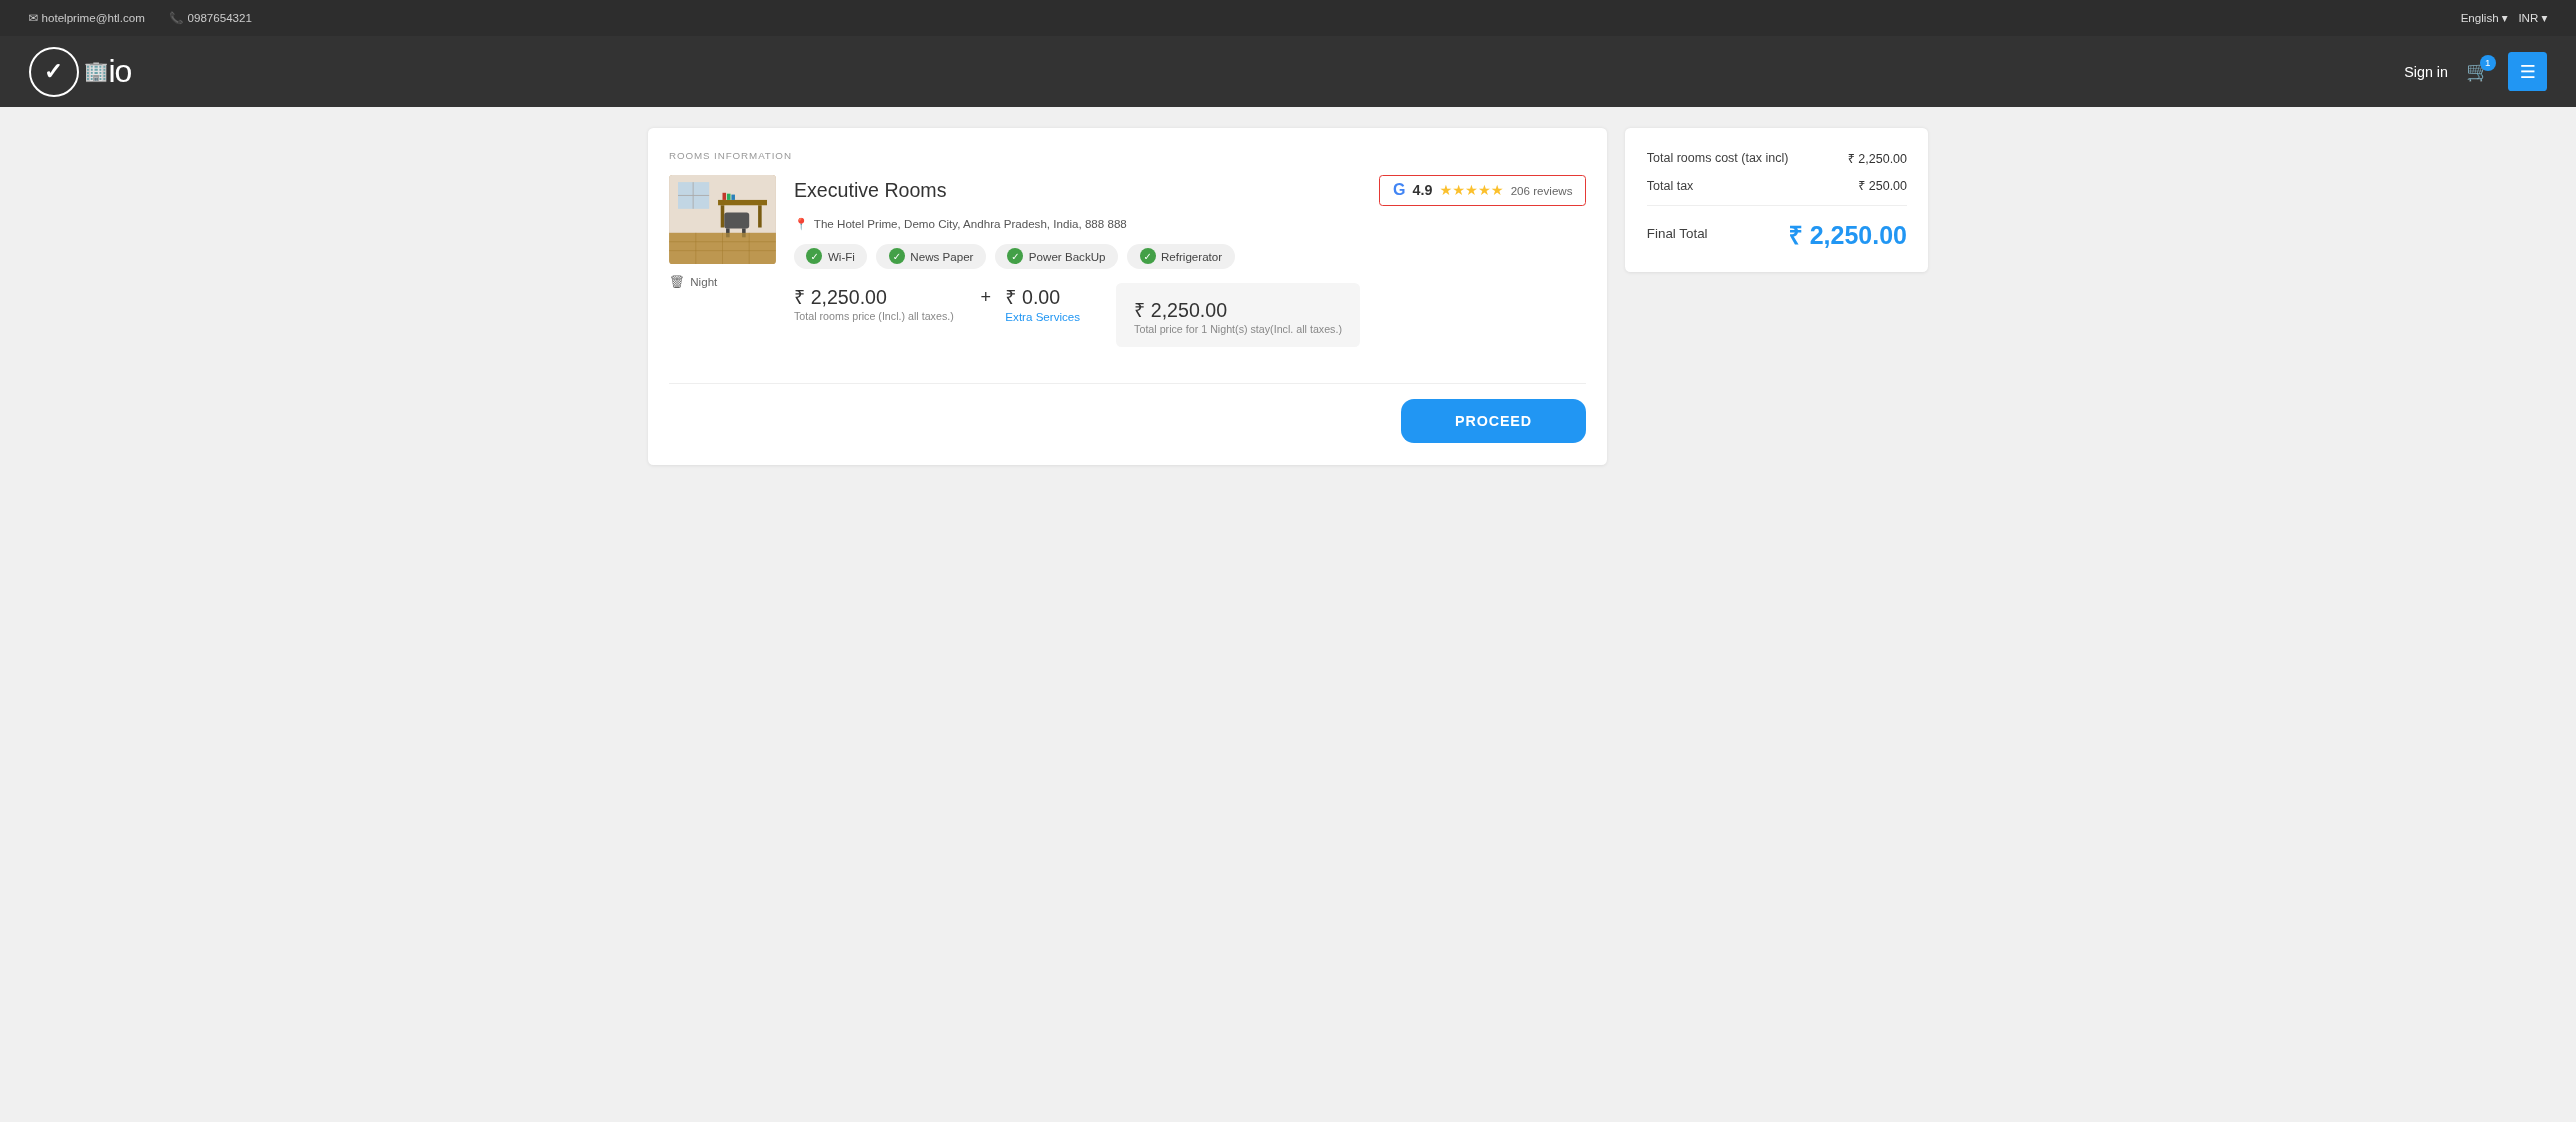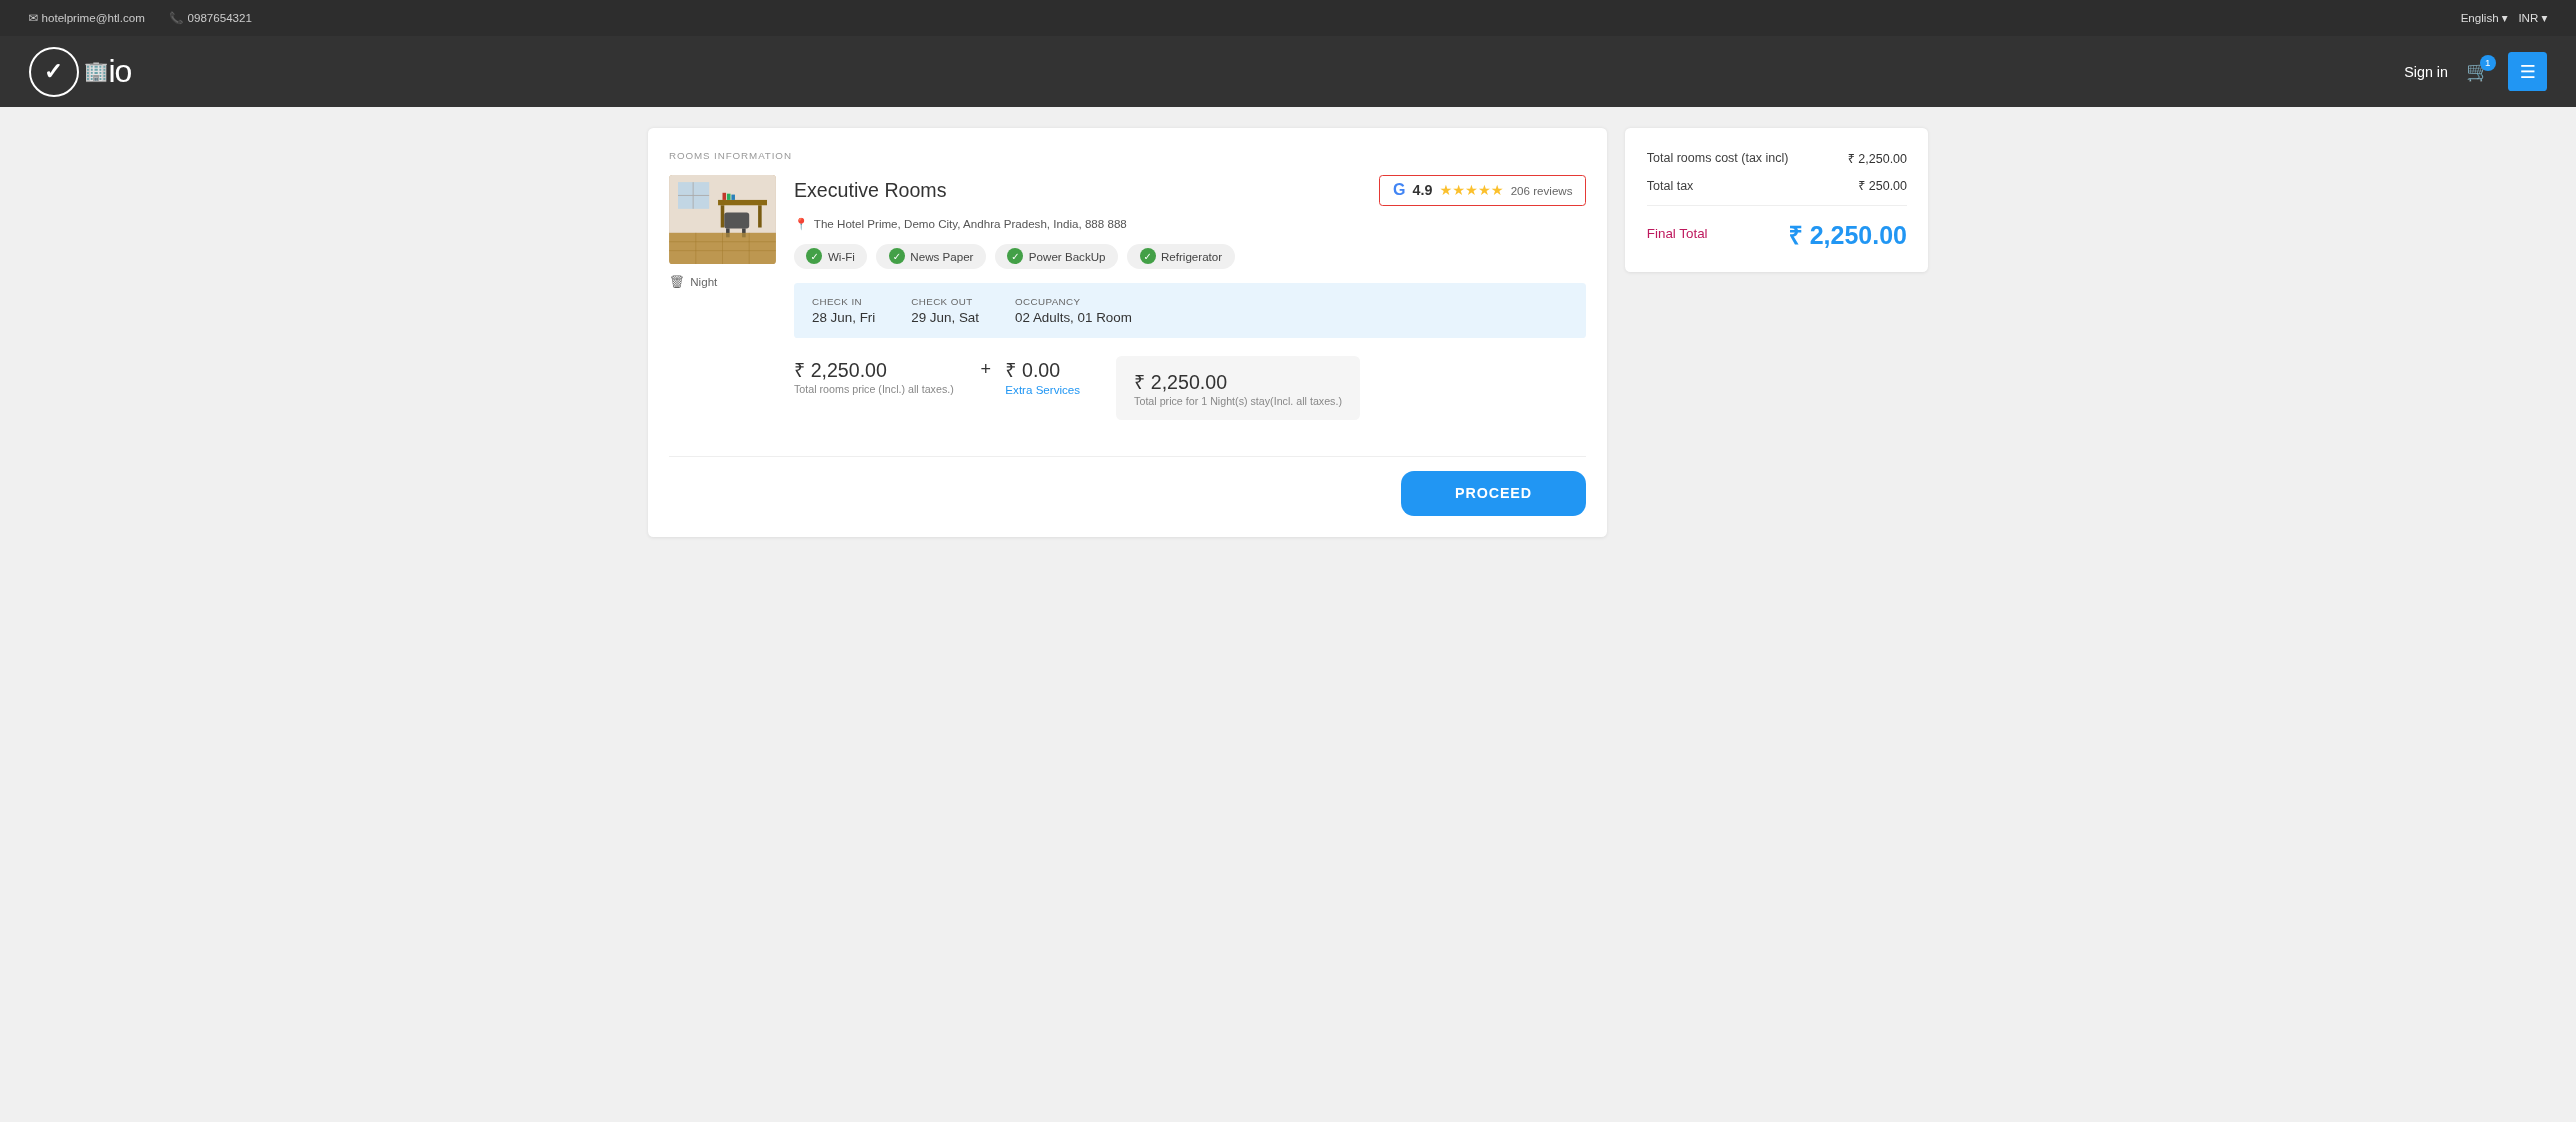--- a/index.html
+++ b/index.html
@@ -162,7 +162,7 @@
     .summary-value { font-size: 12.5px; color: #333; }
     .summary-divider { border: none; border-top: 0.9px solid #eee; margin: 10.7px 0; }
     .final-total-row { display: flex; justify-content: space-between; align-items: center; }
-    .final-label { font-size: 13.4px; color: #be185d; font-weight: 500; }
+    .final-label { font-size: 13.4px; color: #404040; font-weight: 500; }
     .final-value { font-size: 25px; color: #2196f3; font-weight: 600; }
 
     .coupon-box {

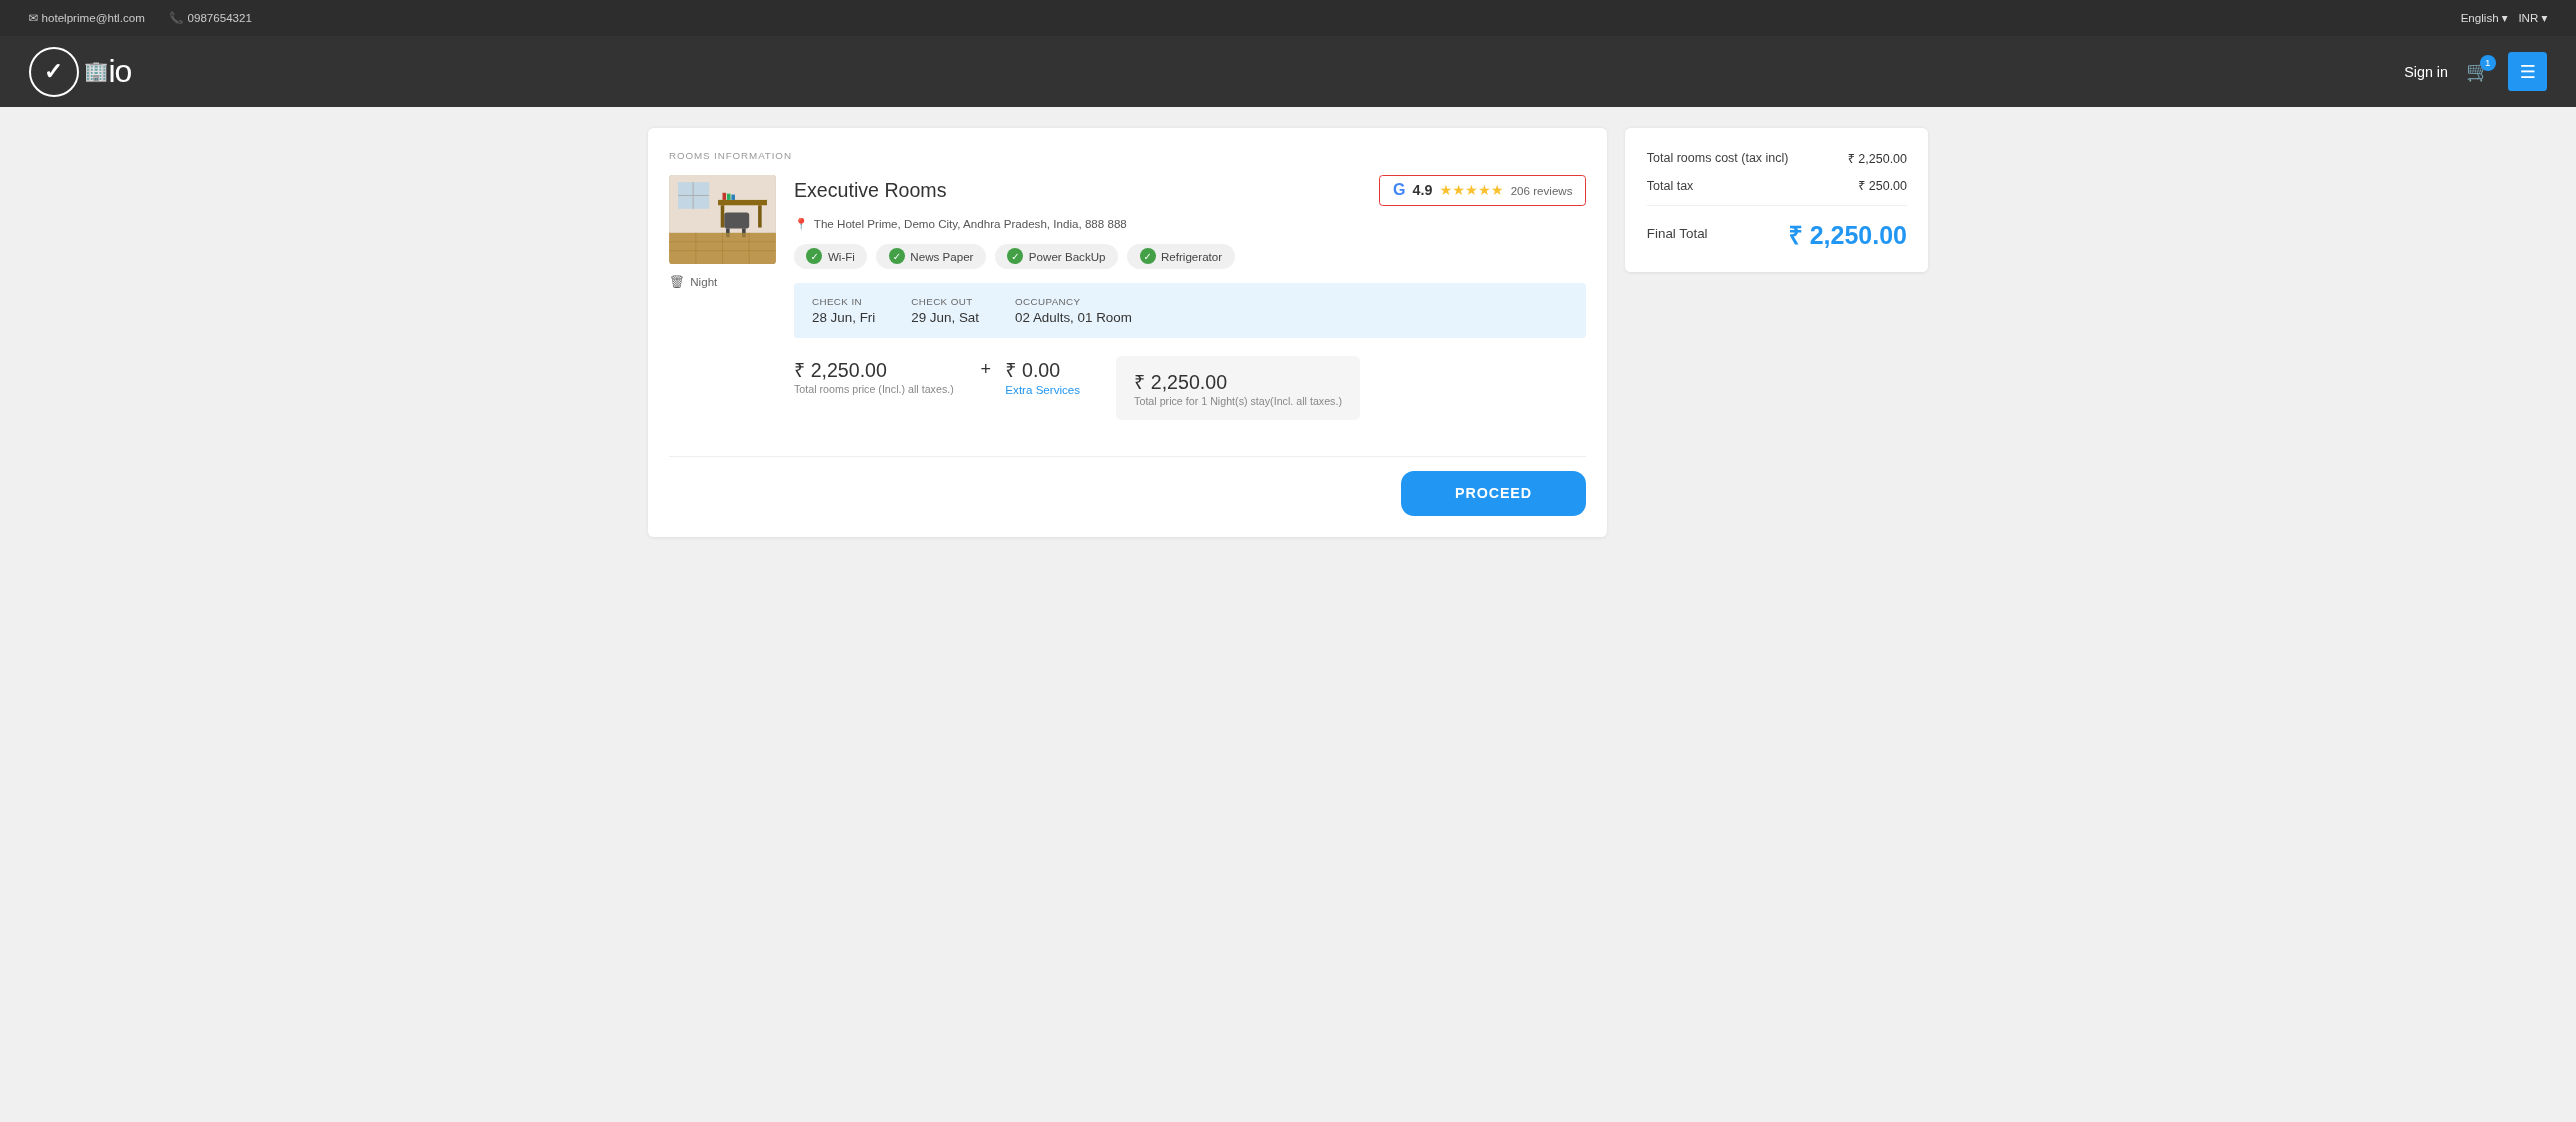--- a/index.html
+++ b/index.html
@@ -303,20 +303,6 @@
           </div>
         </div>
 
-        <div class="booking-table">
-          <div class="booking-col">
-            <label>CHECK IN</label>
-            <span>28 Jun, Fri</span>
-          </div>
-          <div class="booking-col">
-            <label>CHECK OUT</label>
-            <span>29 Jun, Sat</span>
-          </div>
-          <div class="booking-col">
-            <label>OCCUPANCY</label>
-            <span>02 Adults, 01 Room</span>
-          </div>
-        </div>
 
         <div class="price-row">
           <div class="price-base">

